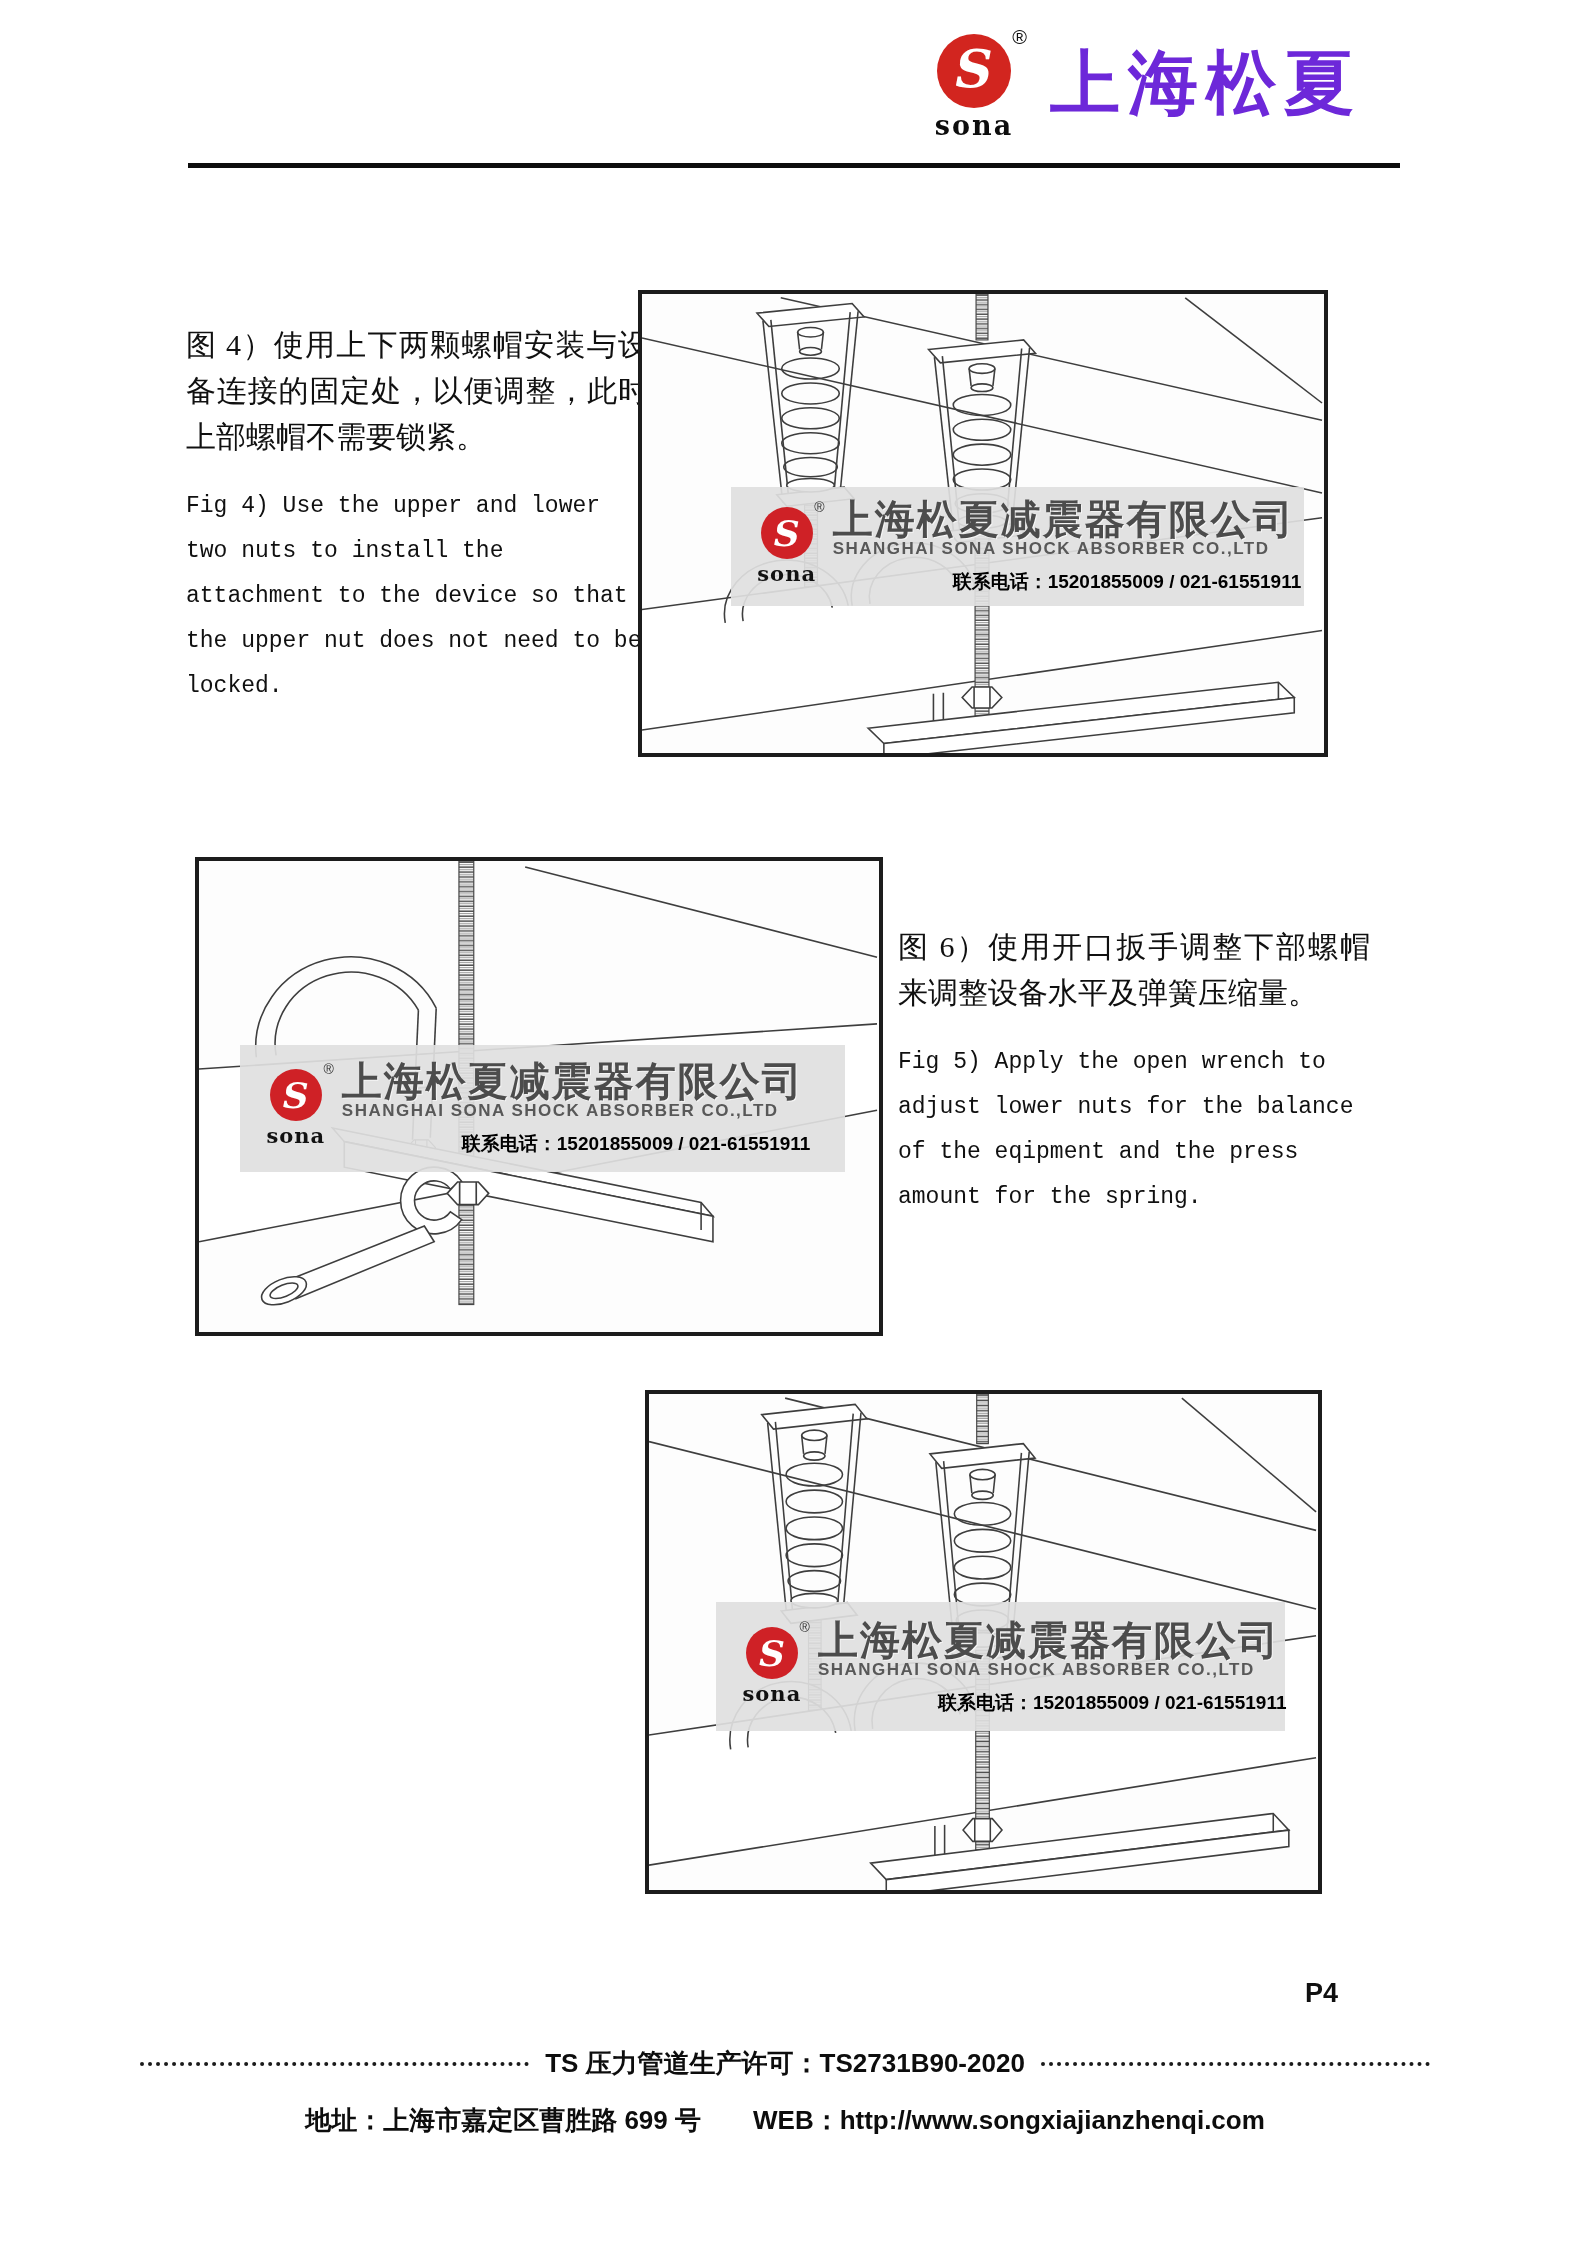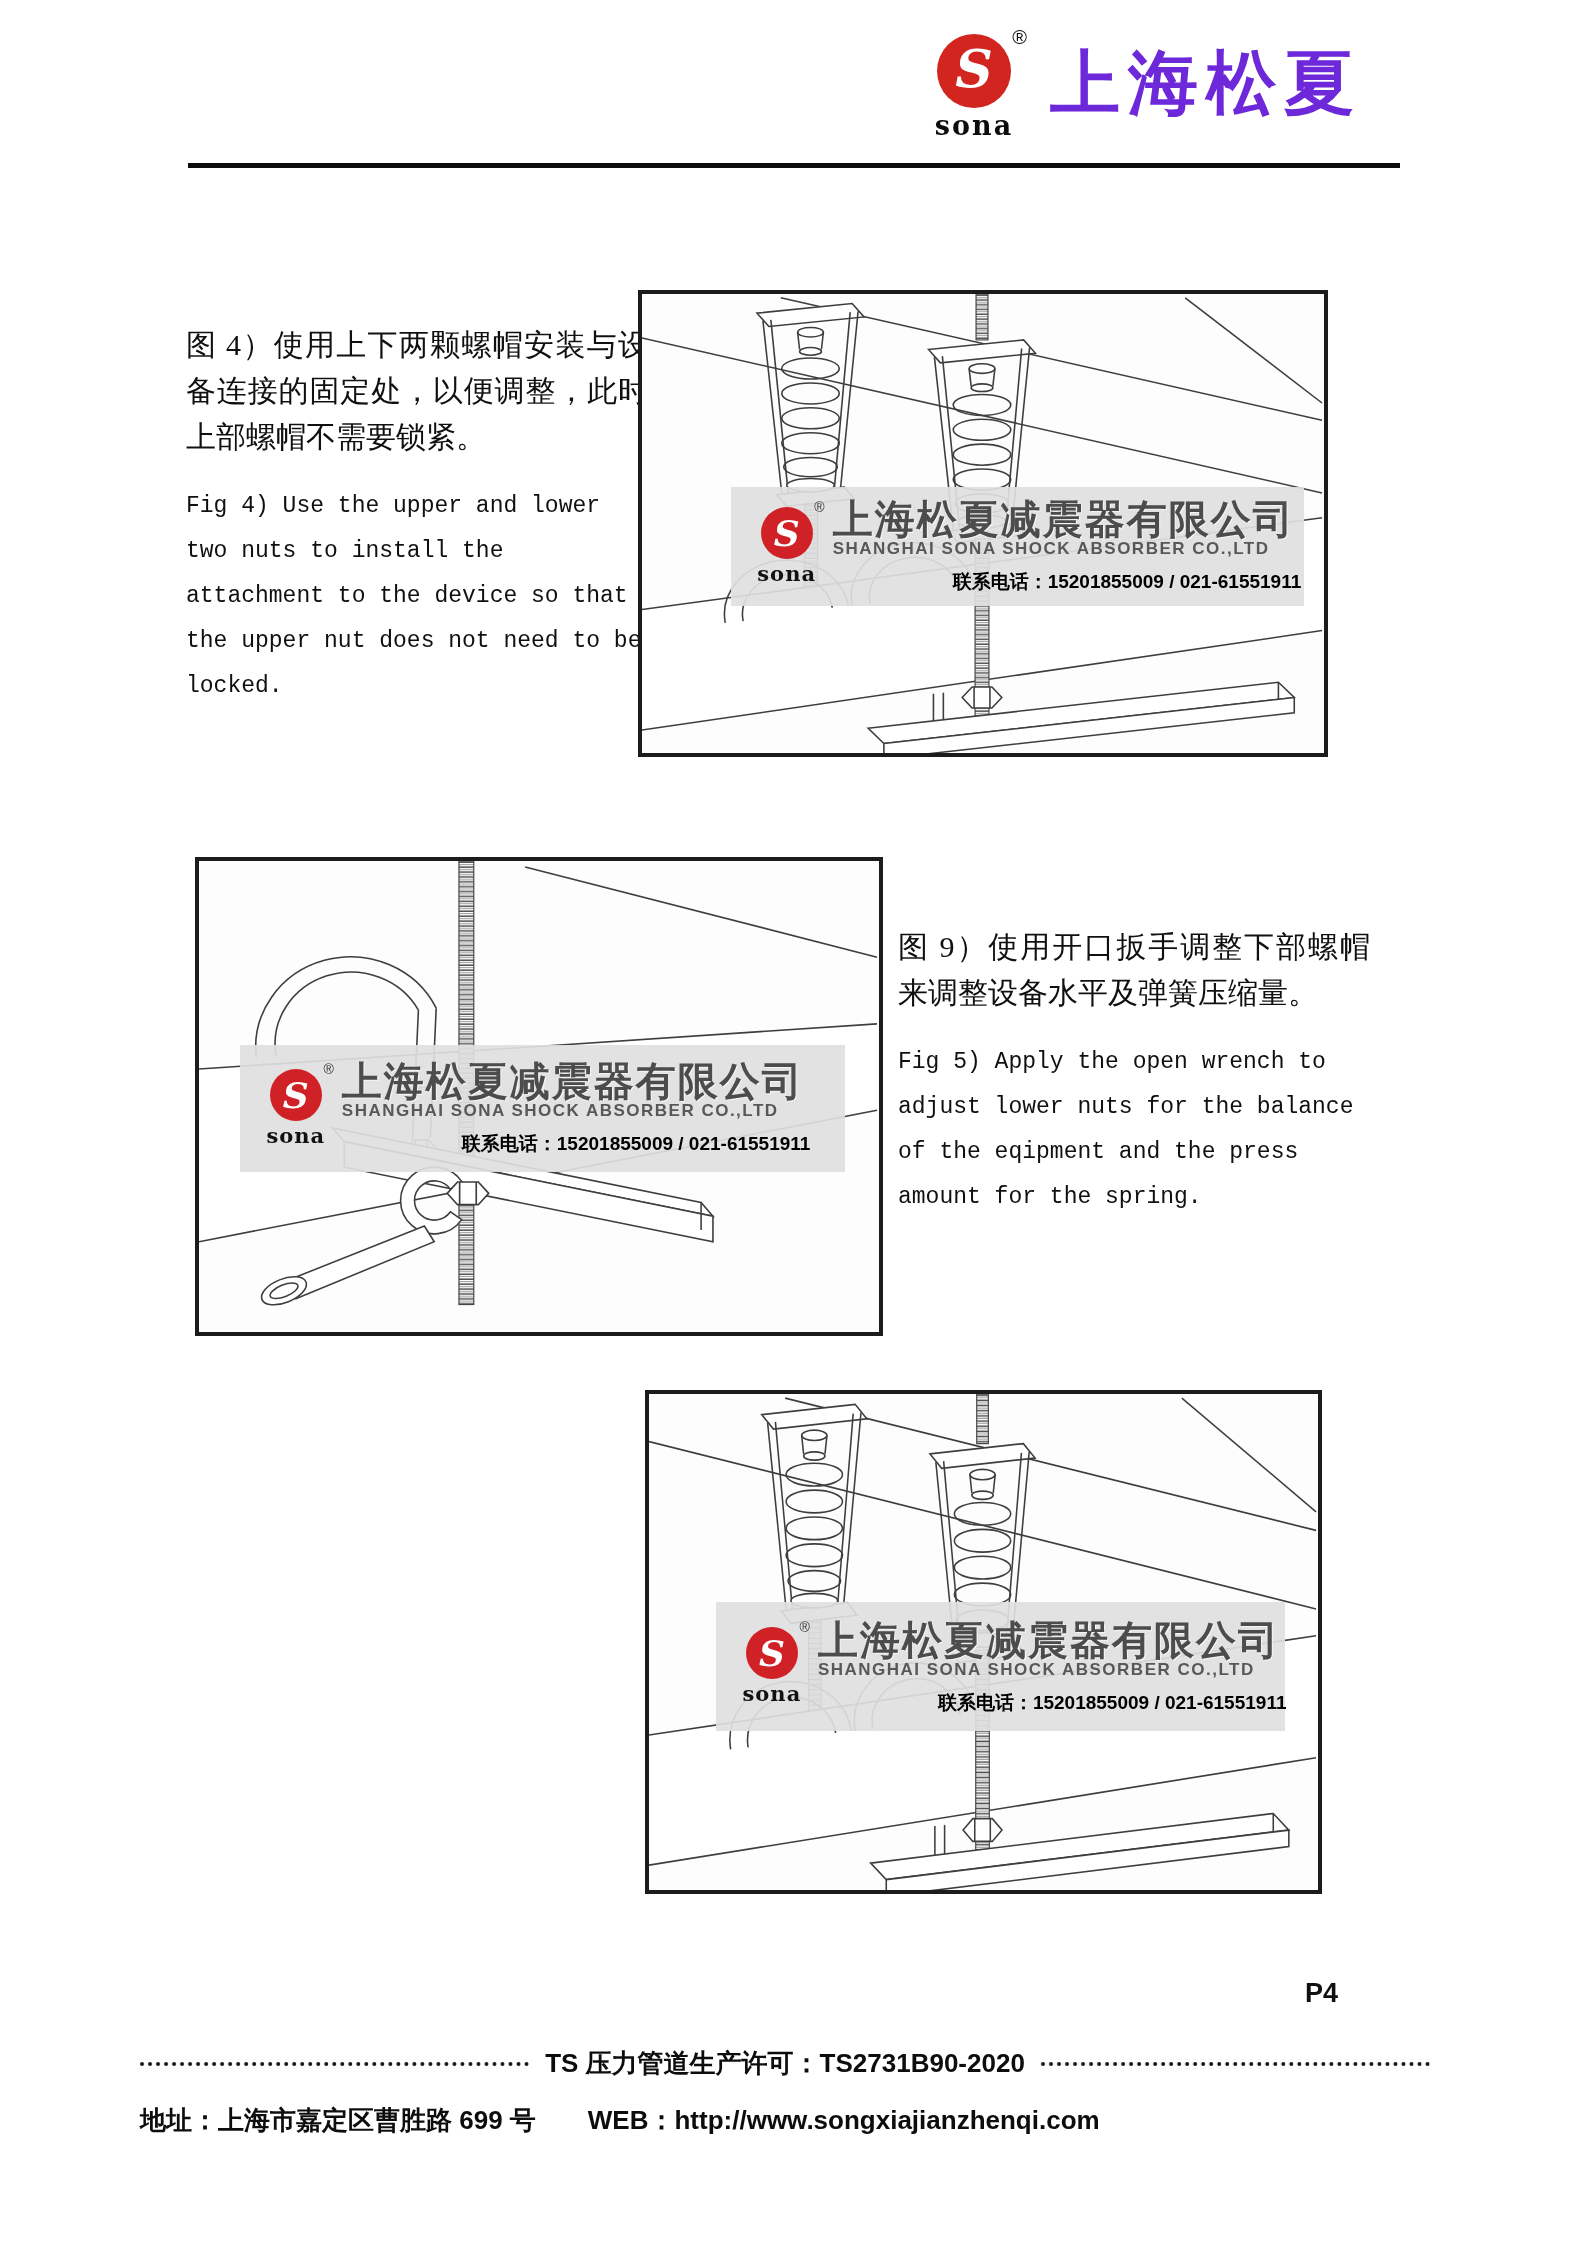--- a/index.html
+++ b/index.html
@@ -221,7 +221,7 @@
   </div>
 
   <div class="tblock" id="blk5">
-    <div class="zh">图 9）使用开口扳手调整下部螺帽来调整设备水平及弹簧压缩量。</div>
+    <div class="zh">图 6）使用开口扳手调整下部螺帽来调整设备水平及弹簧压缩量。</div>
     <div class="en">Fig 5) Apply the open wrench to adjust lower nuts for the balance of the eqipment and the press amount for the spring.</div>
   </div>
 

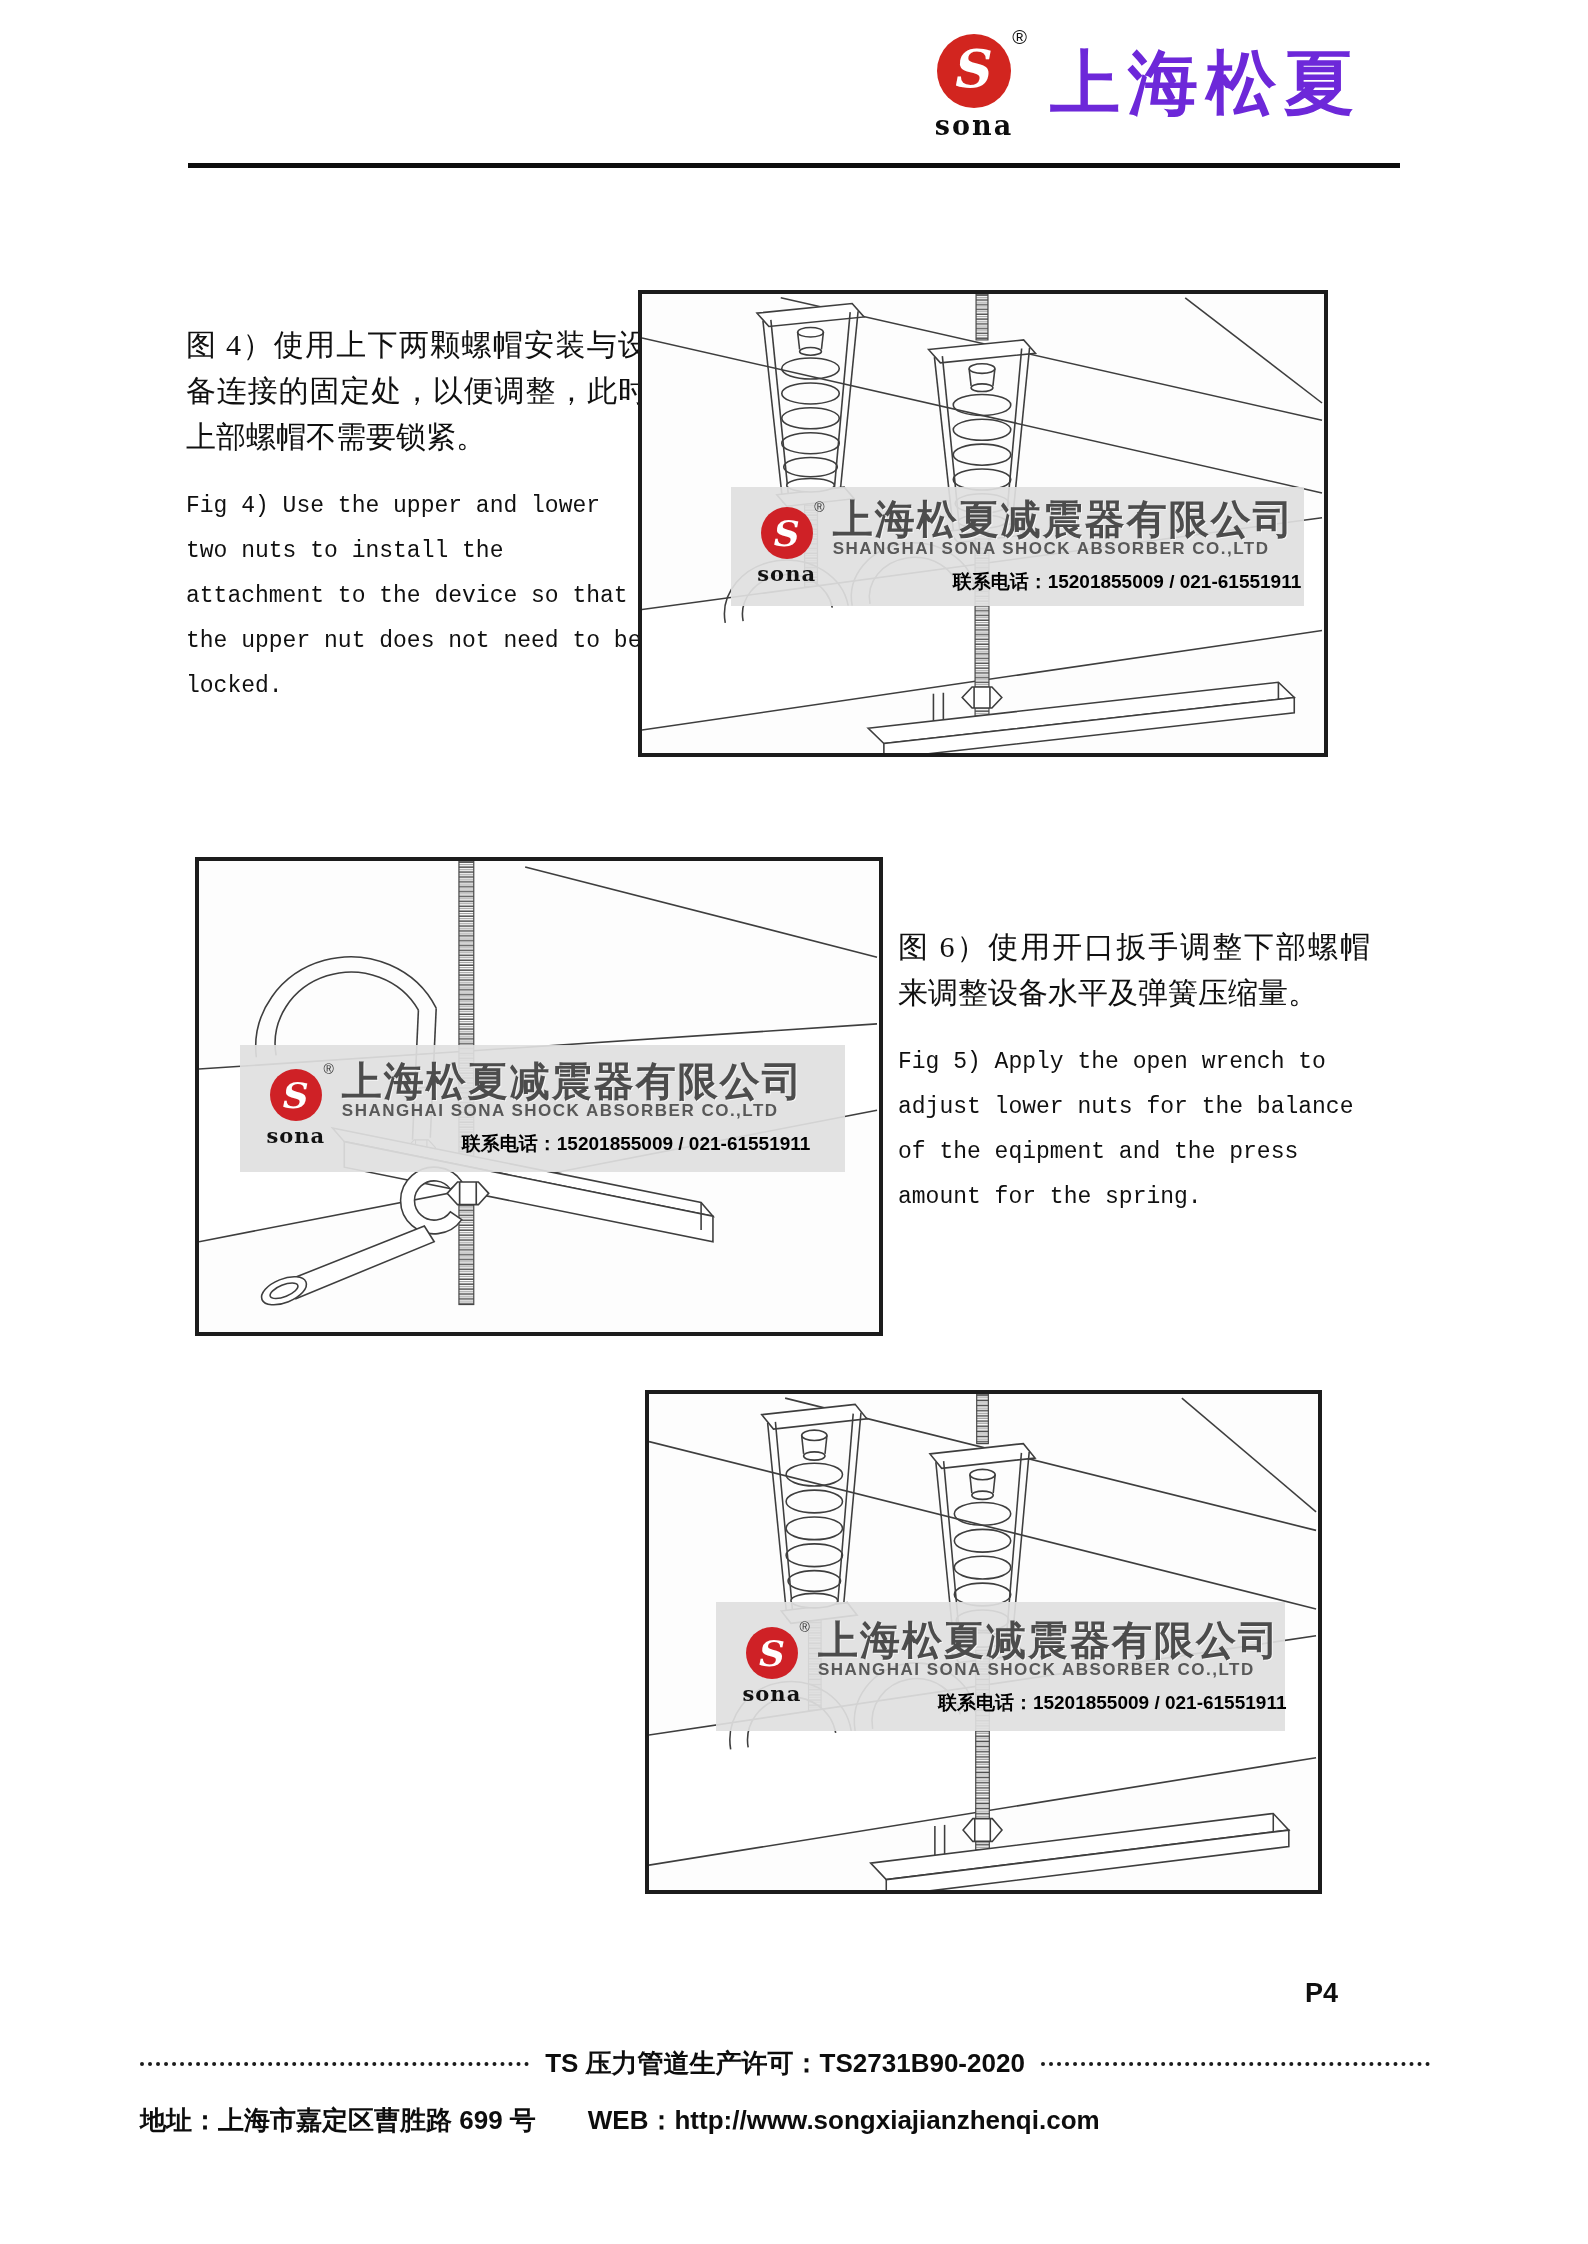--- a/index.html
+++ b/index.html
@@ -66,7 +66,7 @@
   .f-row1{display:flex;align-items:center;}
   .dotline{flex:1;height:0;border-top:4px dotted #1a1a1a;}
   .f-license{padding:0 16px;font-size:26px;font-weight:600;color:#0d0d0d;white-space:nowrap;}
-  .f-row2{display:flex;gap:52px;margin-top:22px;font-size:26px;
+  .f-row2{display:flex;justify-content:center;gap:52px;margin-top:22px;font-size:26px;
           font-weight:600;color:#0d0d0d;}
   .f-row2 span{white-space:nowrap;}
 

